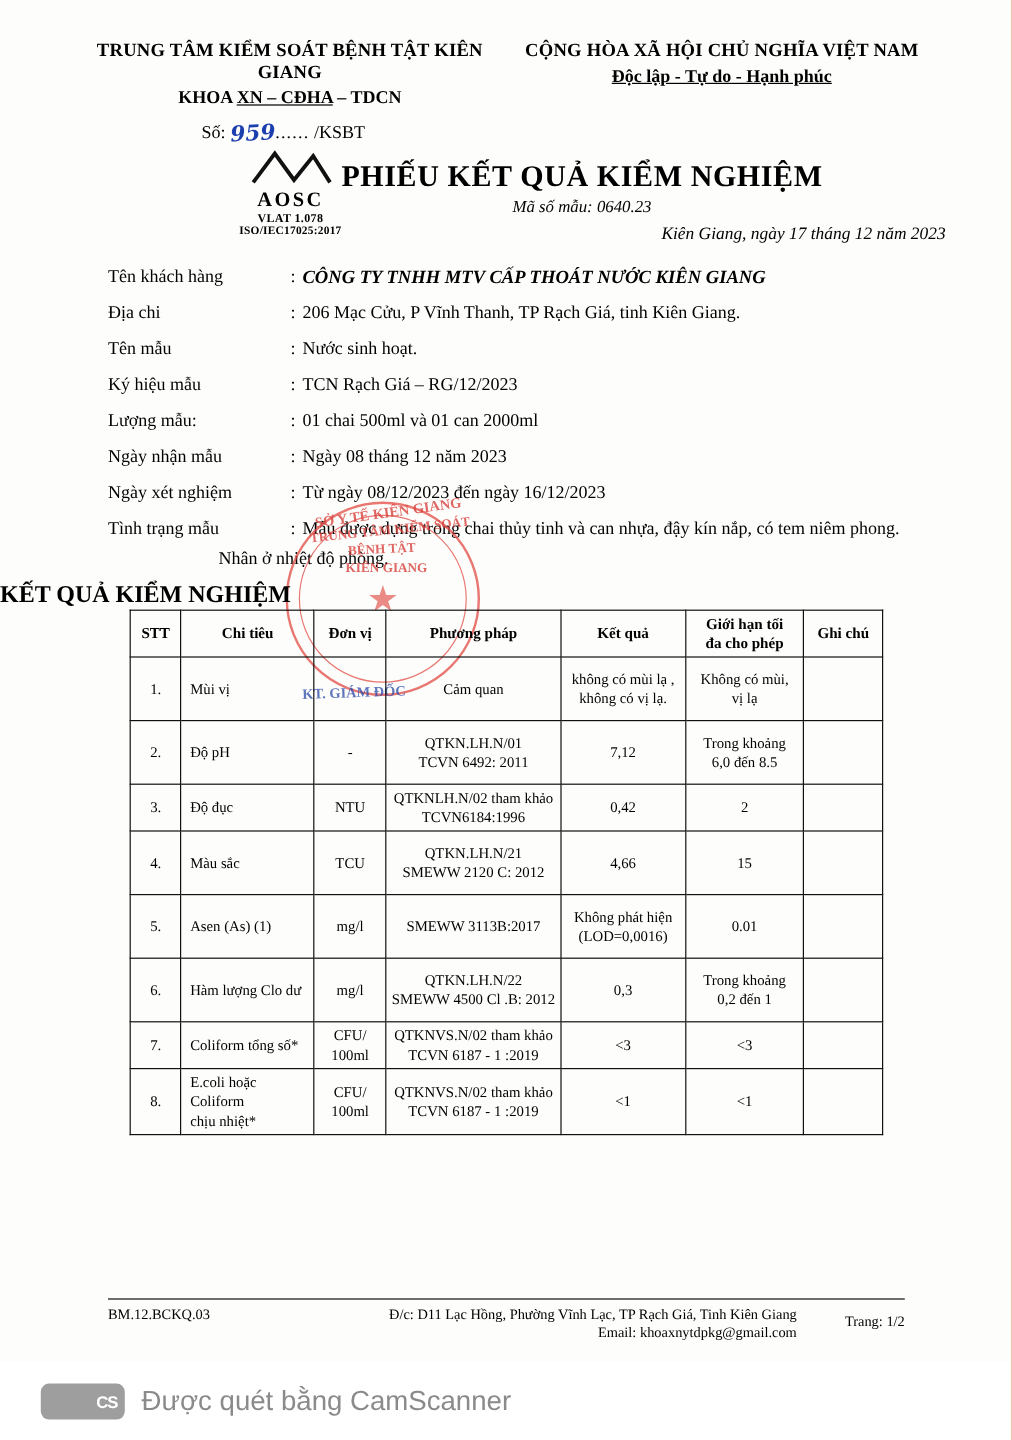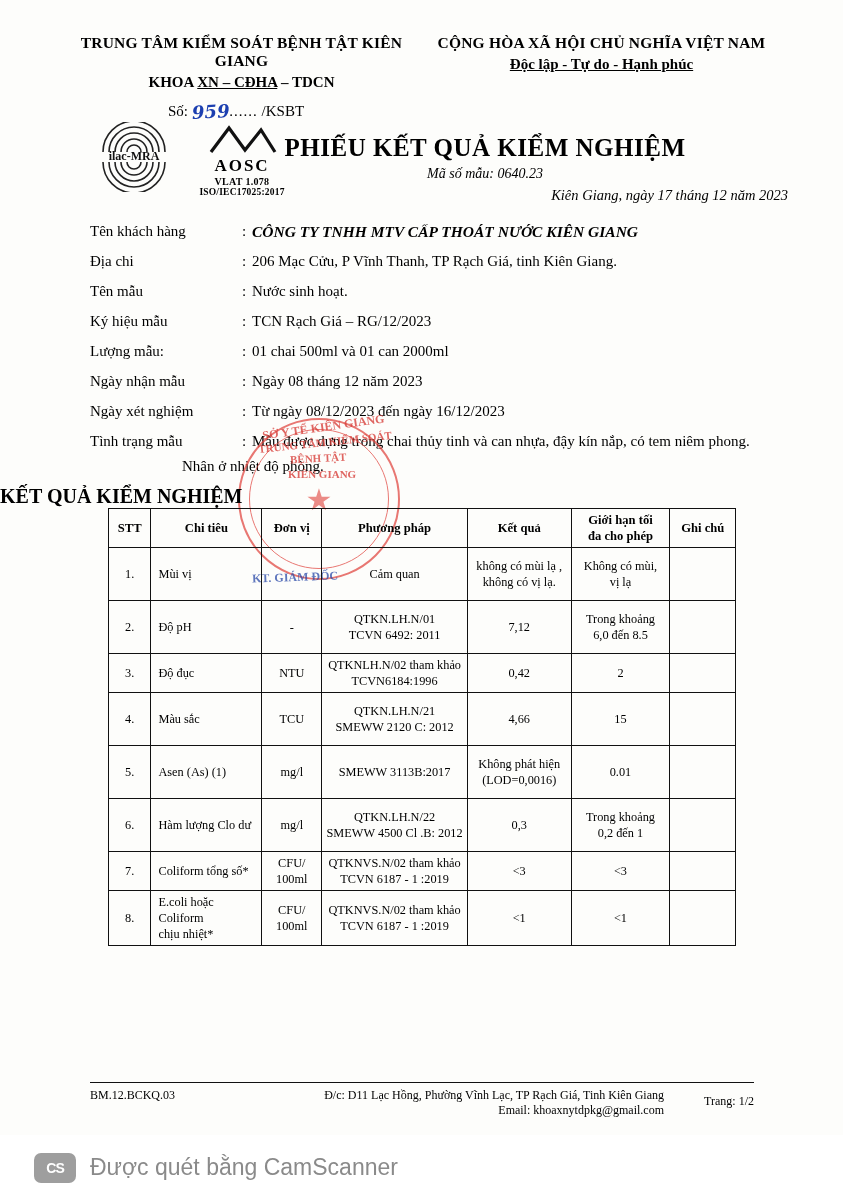--- a/index.html
+++ b/index.html
@@ -362,23 +362,6 @@
     </div>
 
     <div class="logos">
-      <div class="ilac">
-        <svg width="78" height="70" viewBox="0 0 78 70" aria-hidden="true">
-          <g stroke="#222" fill="none" stroke-width="1.6">
-            <path d="M8 30 A31 31 0 0 1 70 30"></path>
-            <path d="M14 30 A25 25 0 0 1 64 30"></path>
-            <path d="M20 30 A19 19 0 0 1 58 30"></path>
-            <path d="M26 30 A13 13 0 0 1 52 30"></path>
-            <path d="M32 30 A7 7 0 0 1 46 30"></path>
-            <path d="M8 40 A31 31 0 0 0 70 40"></path>
-            <path d="M14 40 A25 25 0 0 0 64 40"></path>
-            <path d="M20 40 A19 19 0 0 0 58 40"></path>
-            <path d="M26 40 A13 13 0 0 0 52 40"></path>
-            <path d="M32 40 A7 7 0 0 0 46 40"></path>
-          </g>
-          <text x="39" y="38" font-family="Liberation Serif, serif" font-size="12" font-weight="bold" text-anchor="middle" fill="#111">ilac-MRA</text>
-        </svg>
-      </div>
       <div class="aosc">
         <div class="aosc-mark">
           <svg width="74" height="30" viewBox="0 0 74 30" aria-hidden="true">

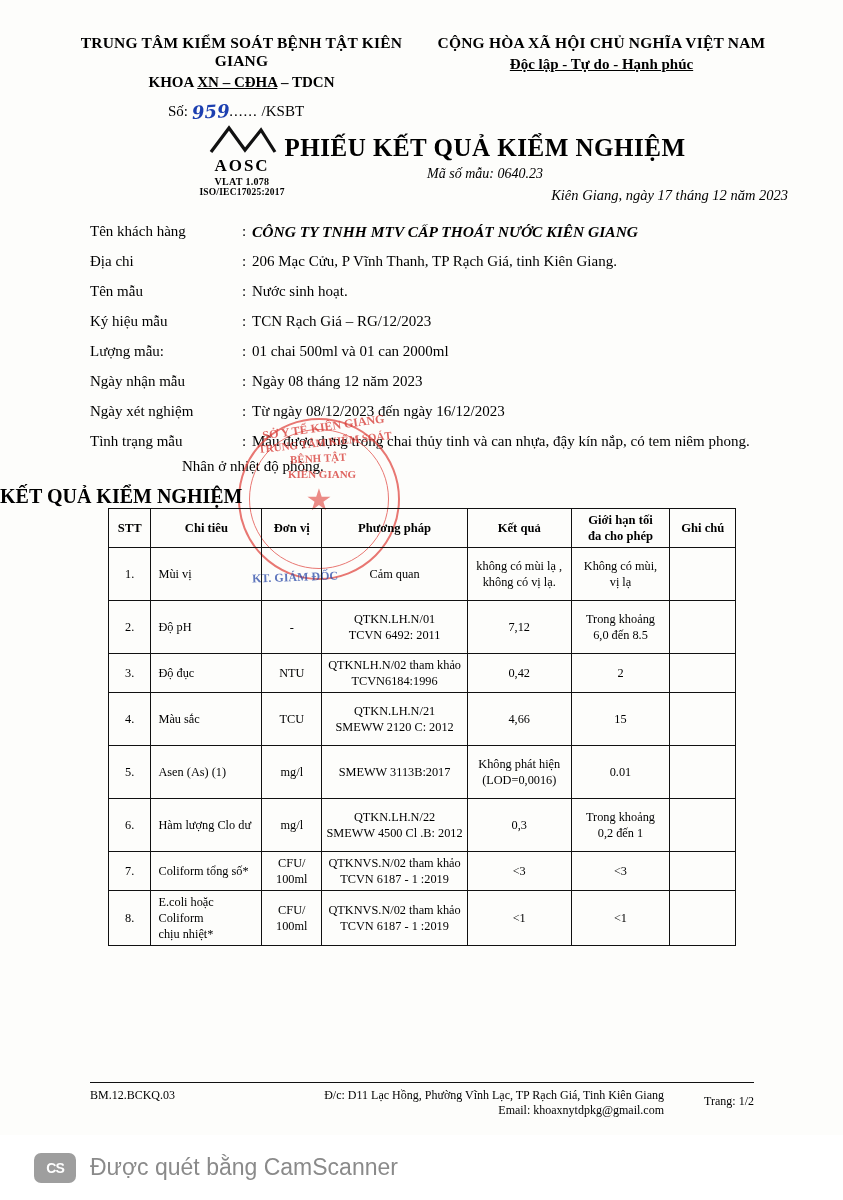--- a/index.html
+++ b/index.html
@@ -317,7 +317,7 @@
     box-sizing: border-box;
   }
   .cam-logo {
-    width: 42px;
+    width: 30px;
     height: 30px;
     border-radius: 7px;
     background: #9e9e9e;
@@ -329,6 +329,7 @@
     align-items: center;
     justify-content: center;
     letter-spacing: -1px;
+    padding-left: 40px;
   }
   .cam-text {
     margin-left: 14px;

